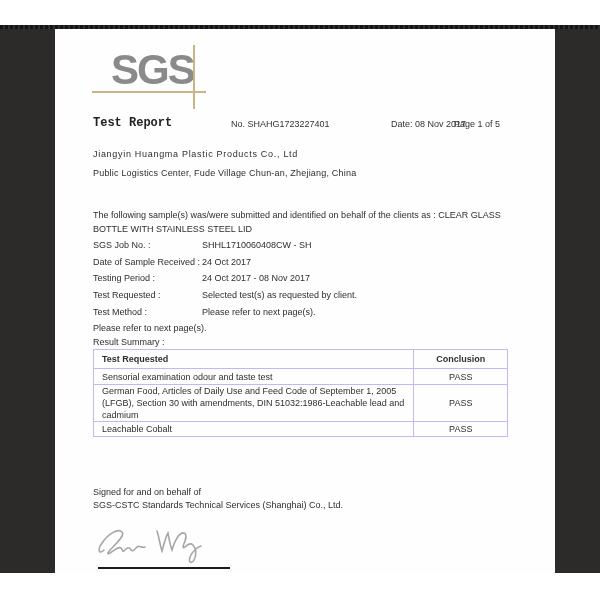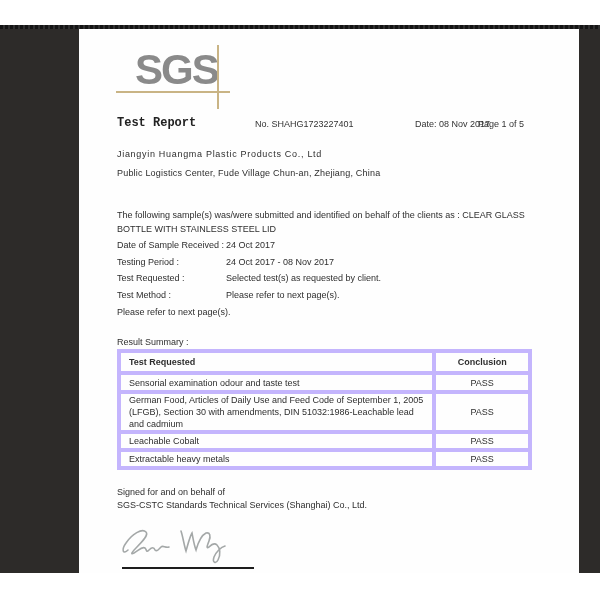--- a/index.html
+++ b/index.html
@@ -30,7 +30,6 @@
     background: #fefefe;
     overflow: hidden;
     color: #333;
-    margin-left: 24px;
   }
   
   .logo-text {

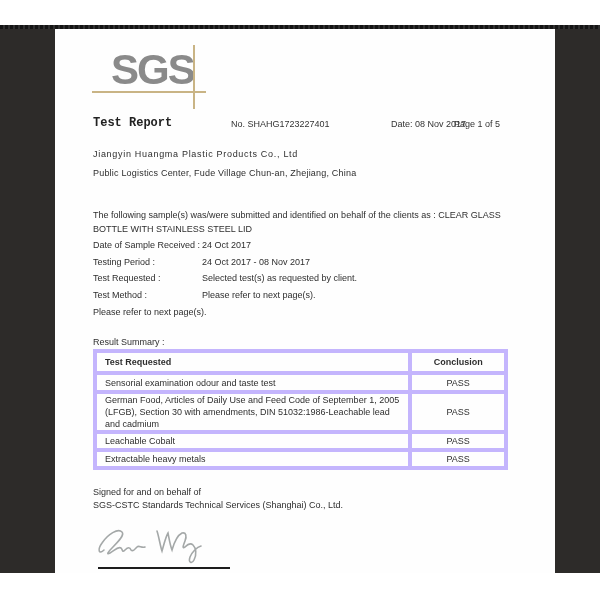--- a/index.html
+++ b/index.html
@@ -136,6 +136,10 @@
 
     <div class="fields">
       <div class="field-row">
+        <span class="field-label">SGS Job No. :</span>
+        <span class="field-value">SHHL1710060408CW - SH</span>
+      </div>
+      <div class="field-row">
         <span class="field-label">Date of Sample Received :</span>
         <span class="field-value">24 Oct 2017</span>
       </div>

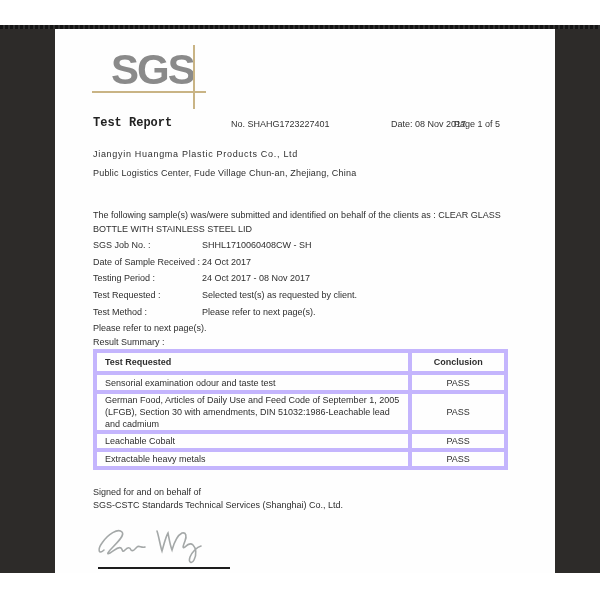--- a/index.html
+++ b/index.html
@@ -85,7 +85,7 @@
     font-size: 9px; color: #2e2e2e;
   }
   table.result-table th, table.result-table td {
-    border: 4px solid #c4b5fd;
+    border: 1px solid #c4b5fd;
     padding: 0 8px;
     vertical-align: middle;
   }

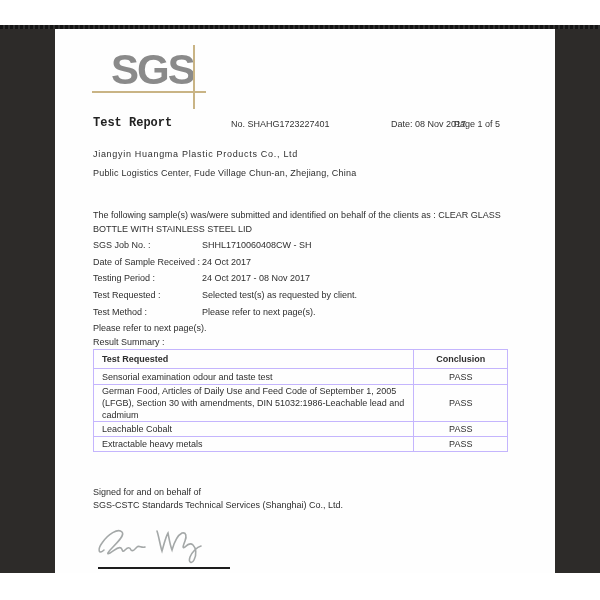--- a/index.html
+++ b/index.html
@@ -182,10 +182,6 @@
           <td class="cell-test">Leachable Cobalt</td>
           <td class="cell-conclusion">PASS</td>
         </tr>
-        <tr class="row-4">
-          <td class="cell-test">Extractable heavy metals</td>
-          <td class="cell-conclusion">PASS</td>
-        </tr>
       </tbody>
     </table>
 

